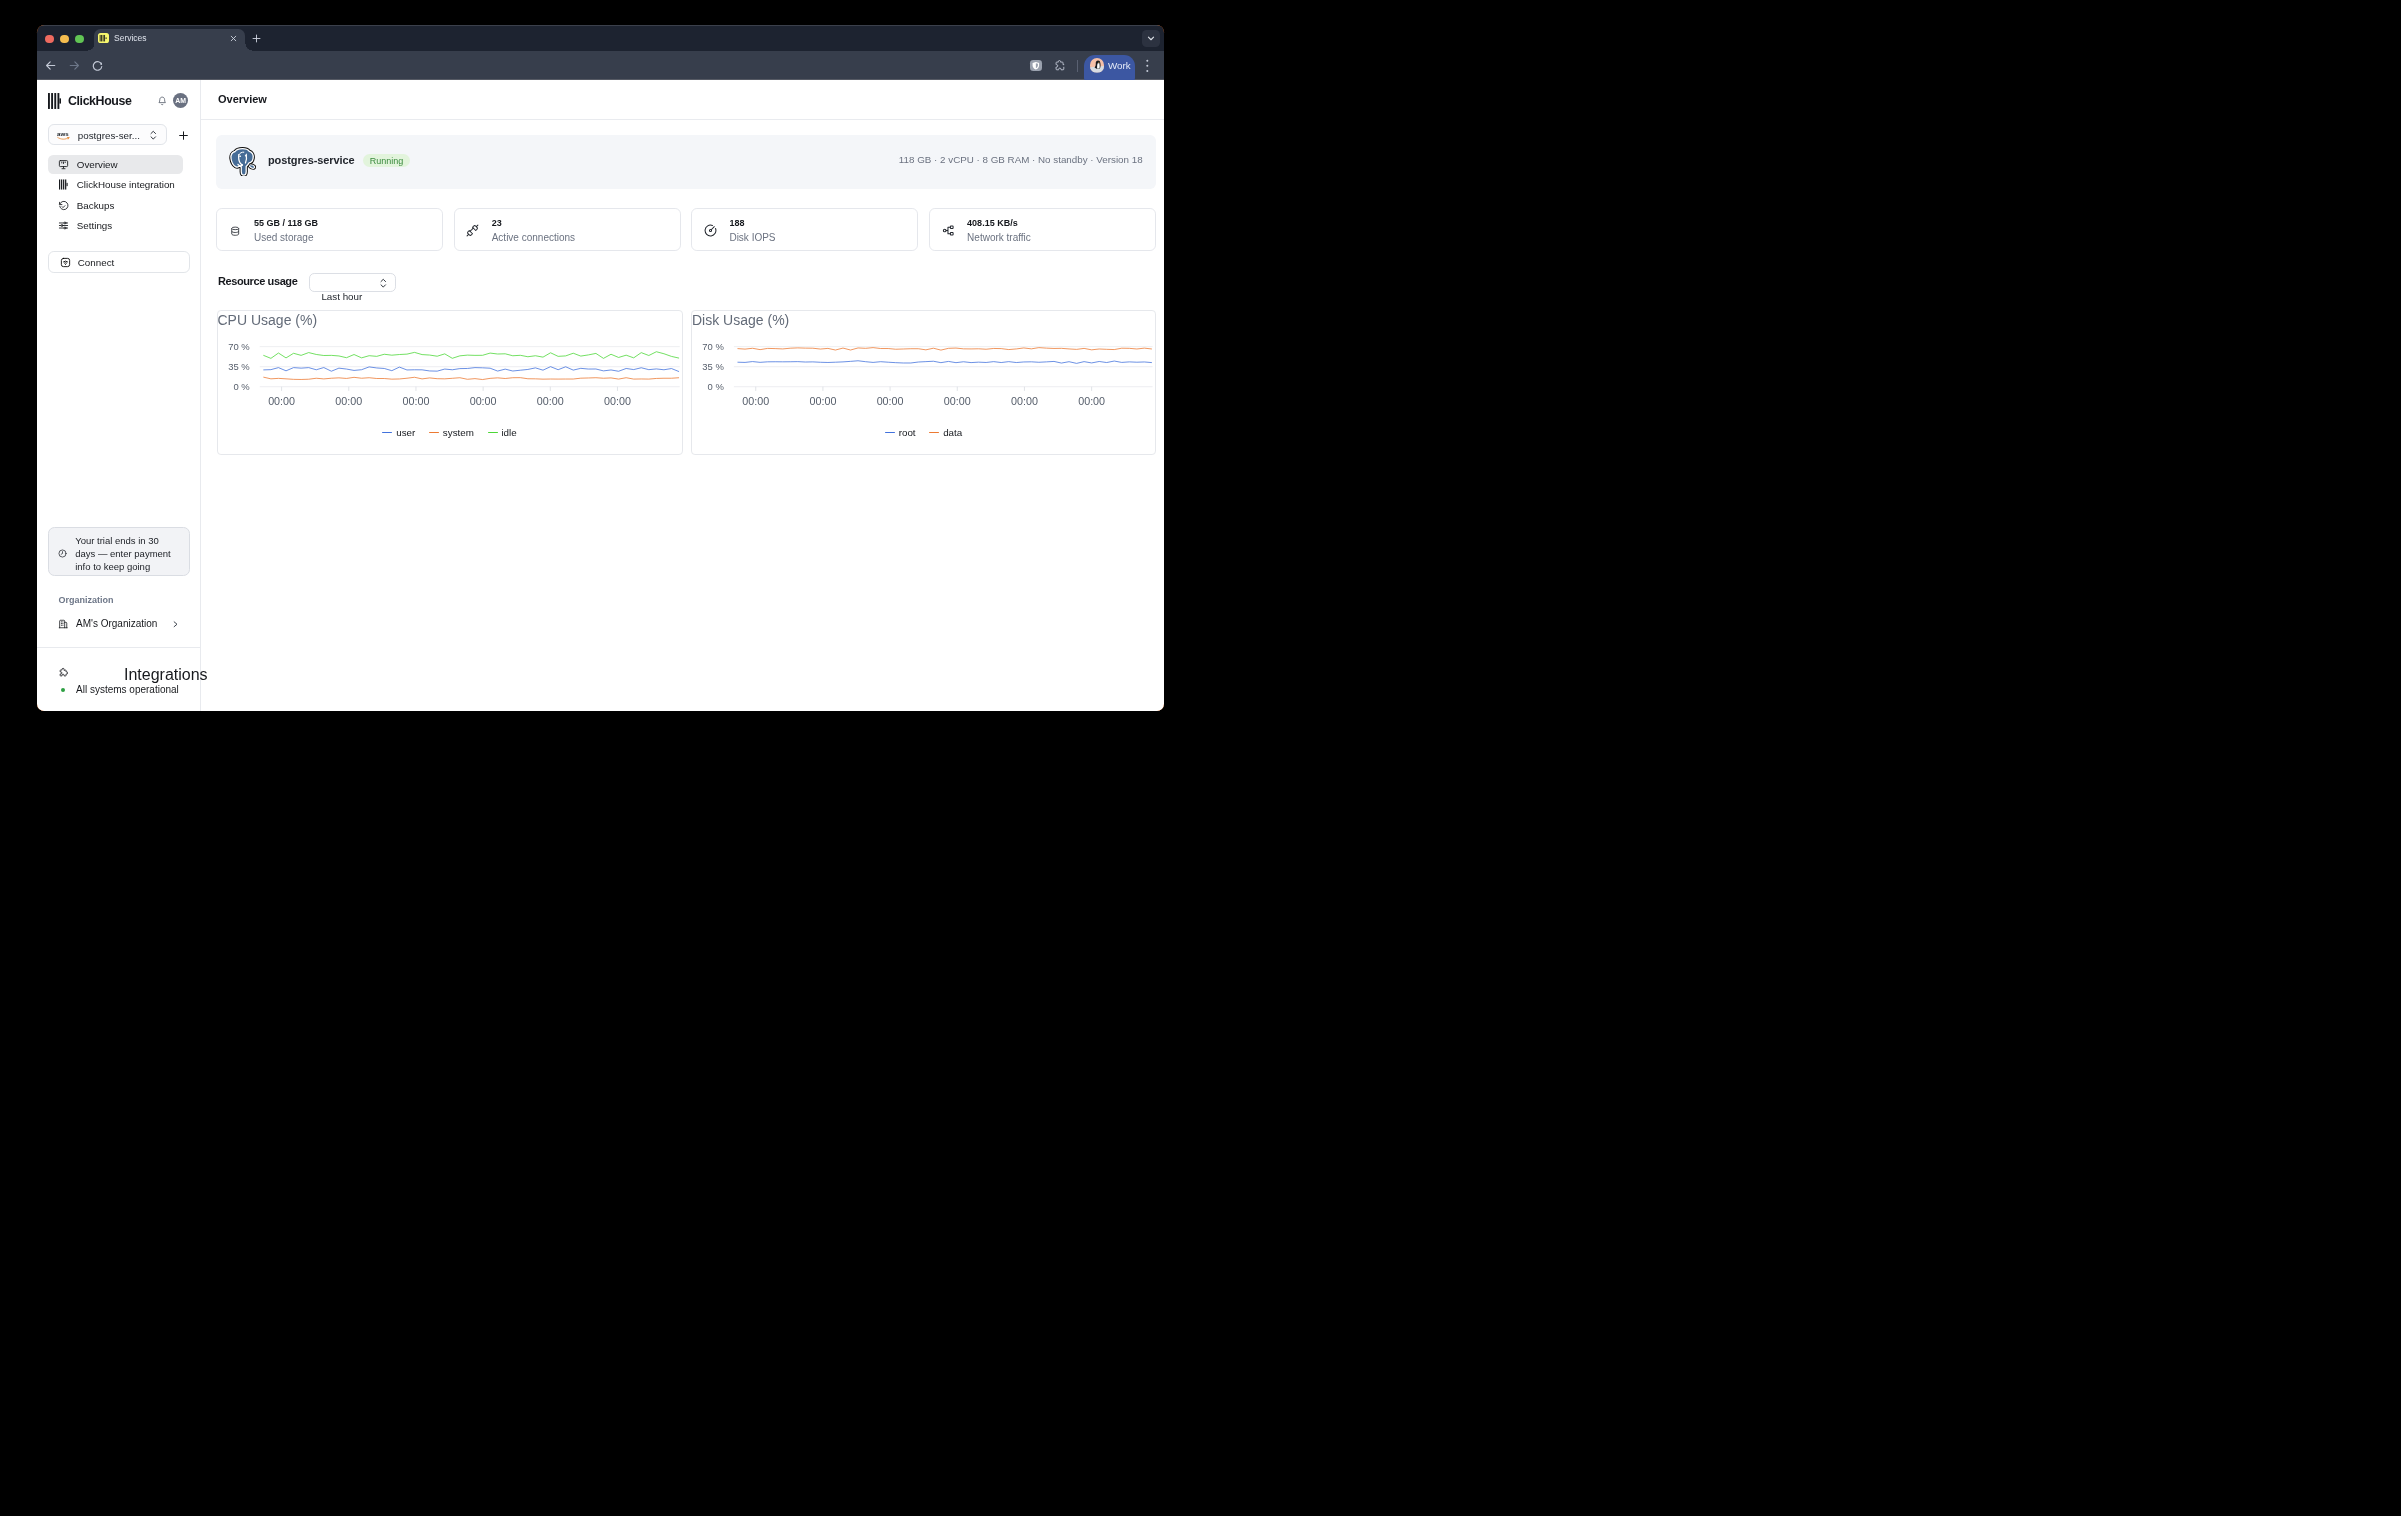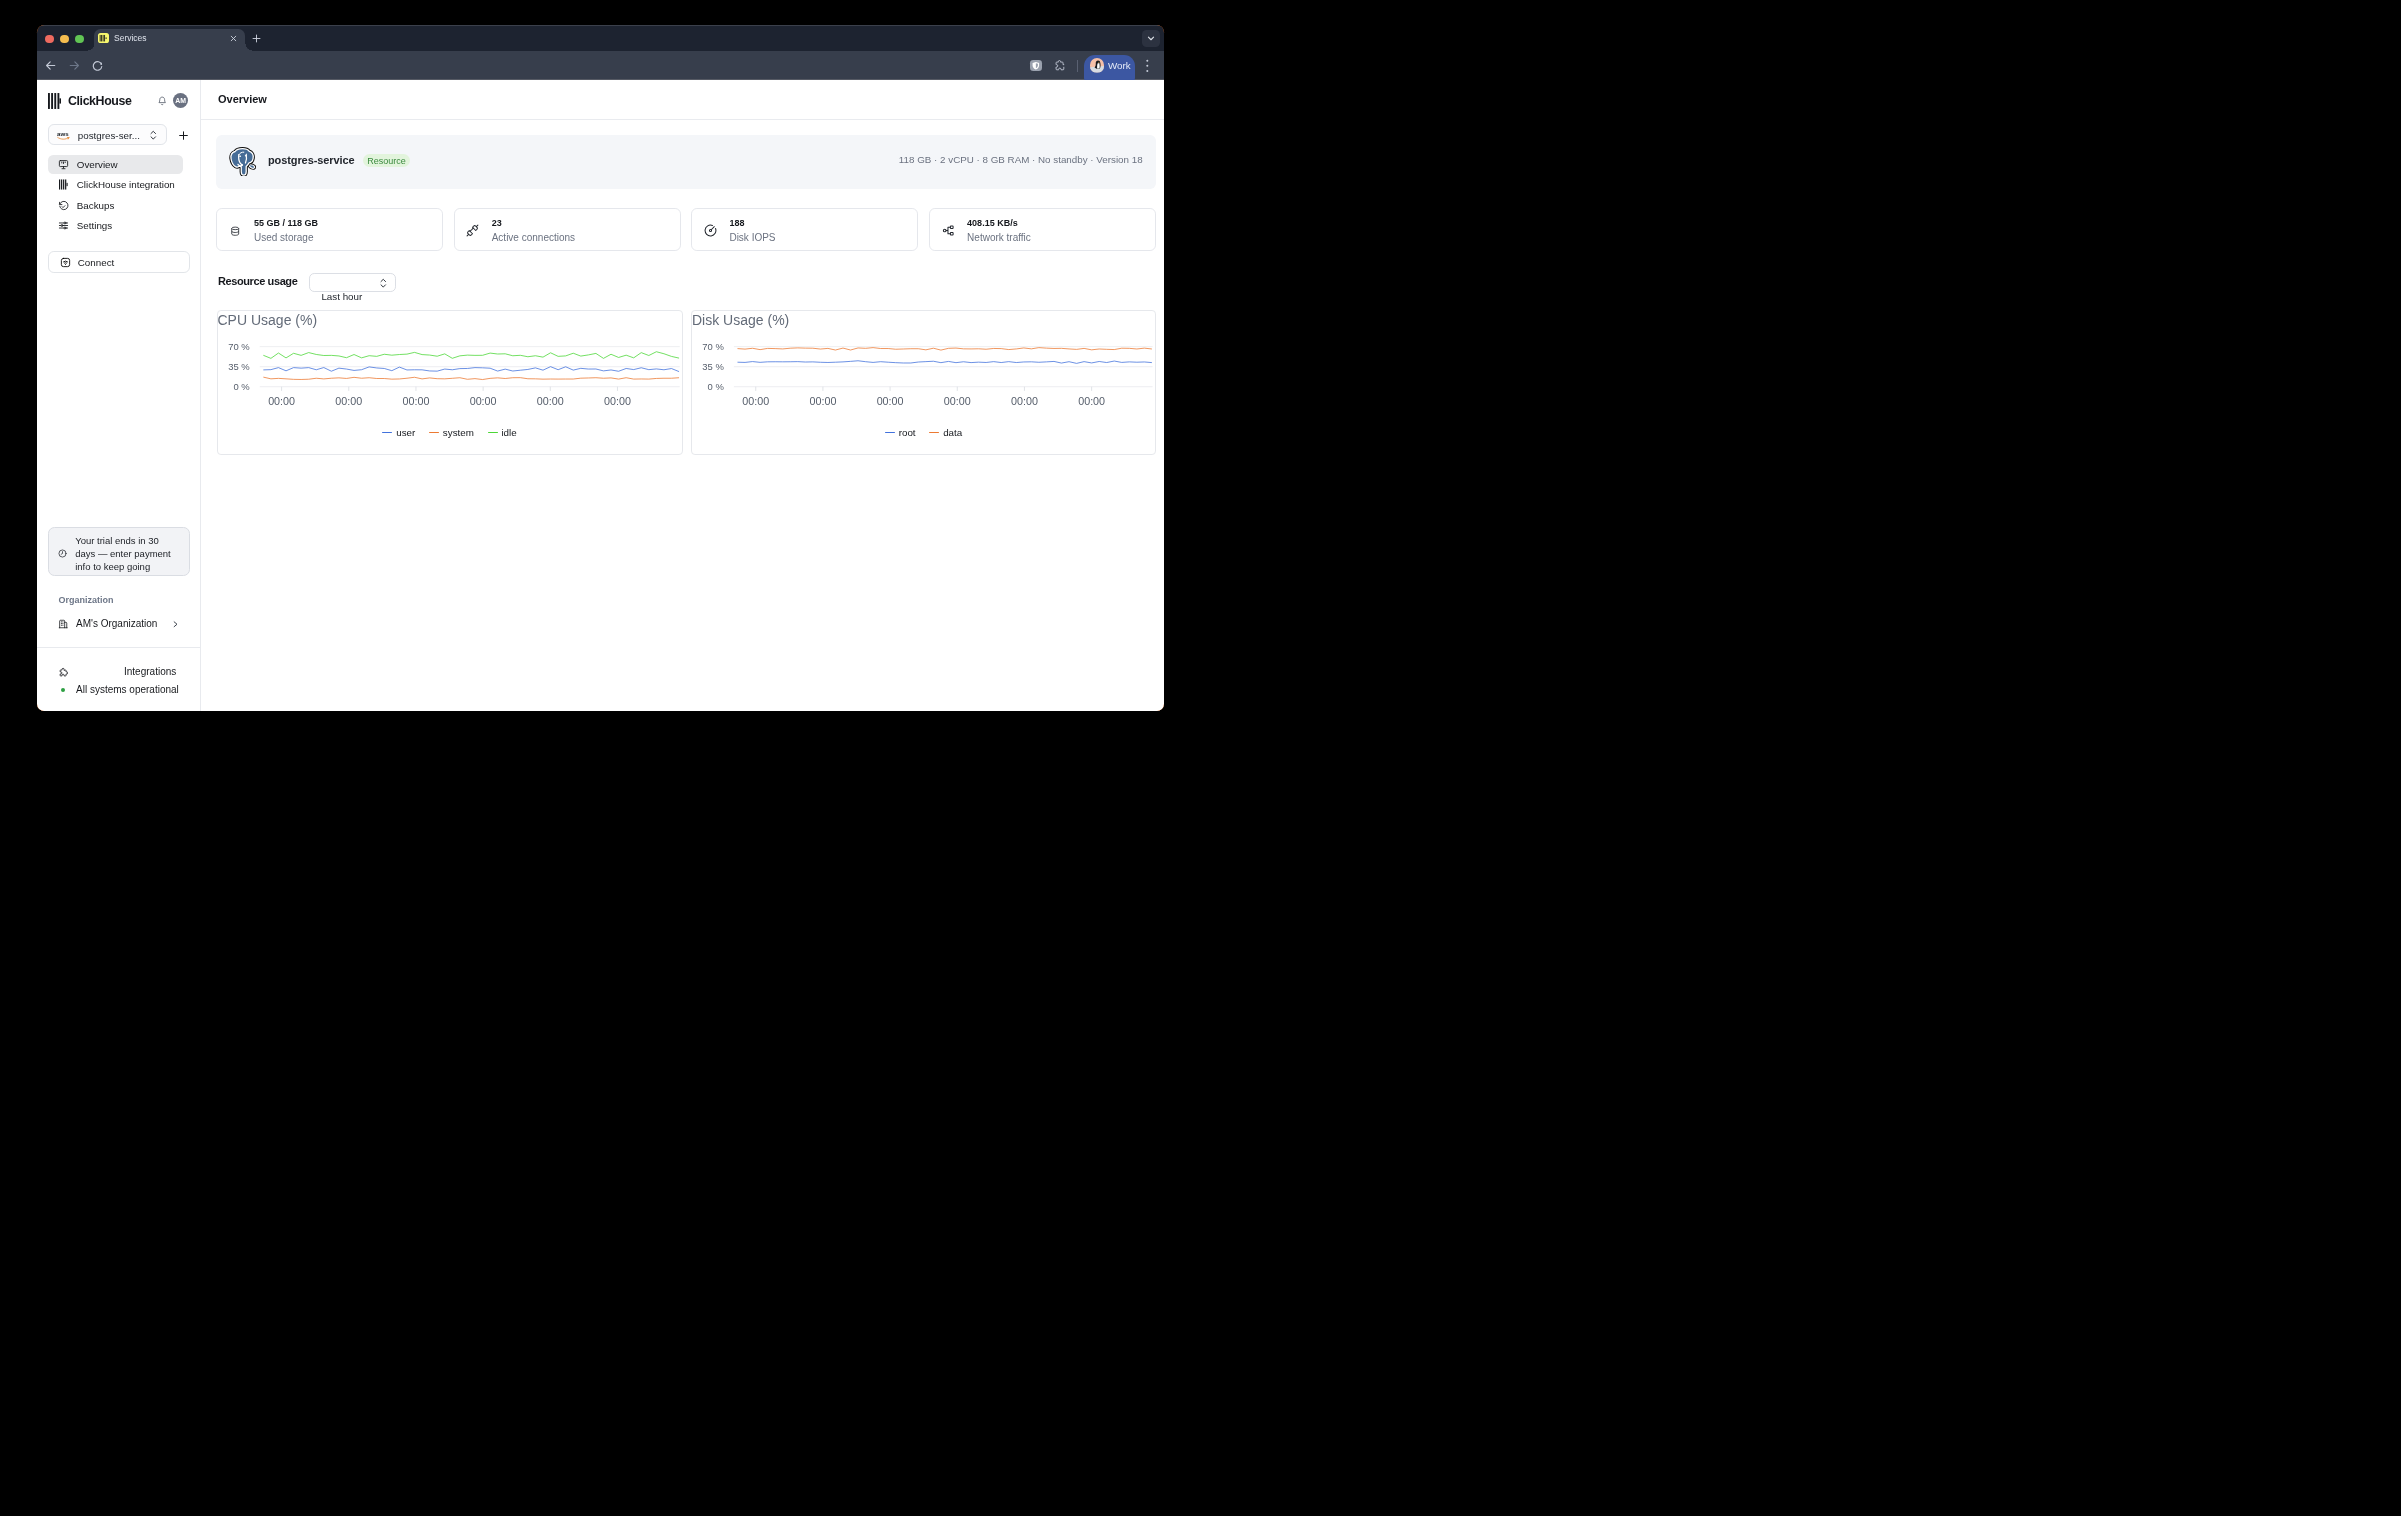--- a/index.html
+++ b/index.html
@@ -303,7 +303,7 @@
 </g>
             </svg>
           <div class="svcname">postgres-service</div>
-          <div class="runpill">Resource</div>
+          <div class="runpill">Running</div>
           <div class="herospecs">118 GB · 2 vCPU · 8 GB RAM · No standby · Version 18</div>
         </div>
         <div class="stats">

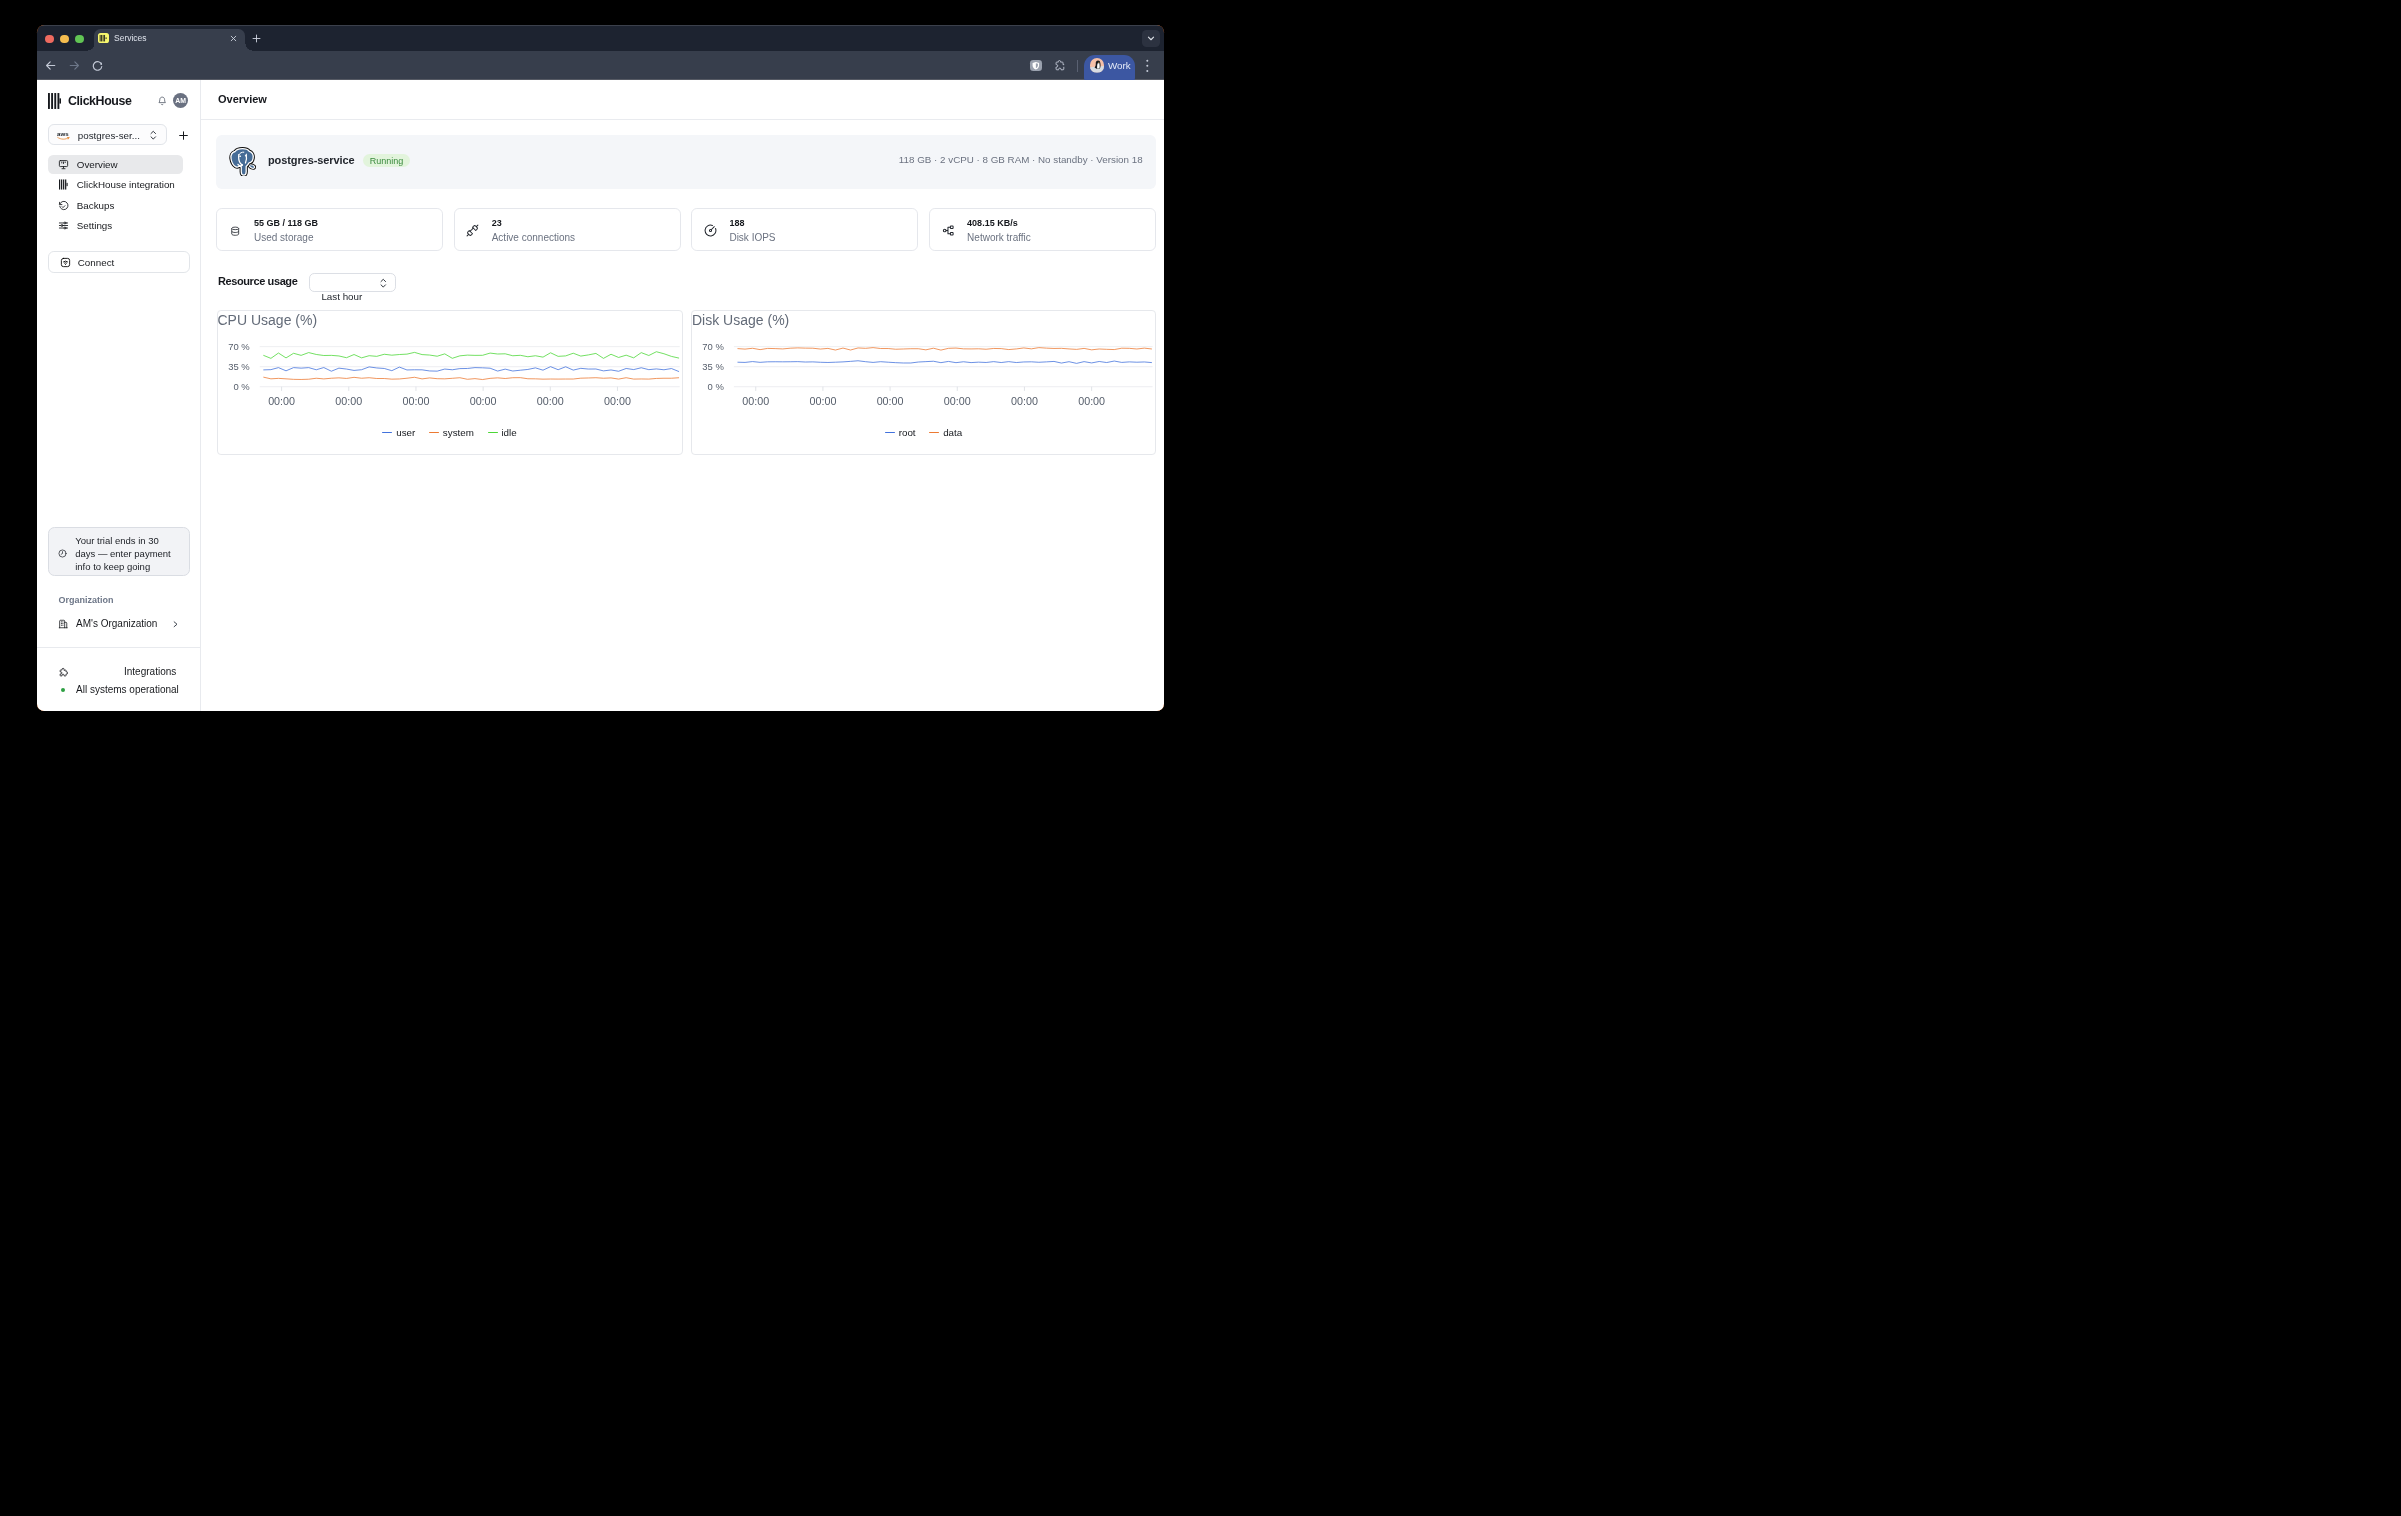--- a/index.html
+++ b/index.html
@@ -66,7 +66,7 @@
   .sdivider { position:absolute; left:0; top:567px; width:164px; height:0.7px; background:#e8eaee; }
   .introw { position:absolute; left:0; top:582px; width:163px; height:20px; }
   .introw svg { position:absolute; left:21px; top:4.9px; width:10.4px; height:10.4px; color:#17191d; }
-  .introw .t { position:absolute; left:39px; top:3.9px; font-size:10px; color:#17191d;padding-left:48px; }
+  .introw .t { position:absolute; left:39px; top:3.9px; font-size:16px; color:#17191d;padding-left:48px; }
   .sysrow { position:absolute; left:0; top:603px; width:163px; height:17px; }
   .sysrow .dot { position:absolute; left:24px; top:4.6px; width:4.2px; height:4.2px; border-radius:50%; background:#2ea043; }
   .sysrow .t { position:absolute; left:39px; top:1px; font-size:10px; color:#17191d; }

